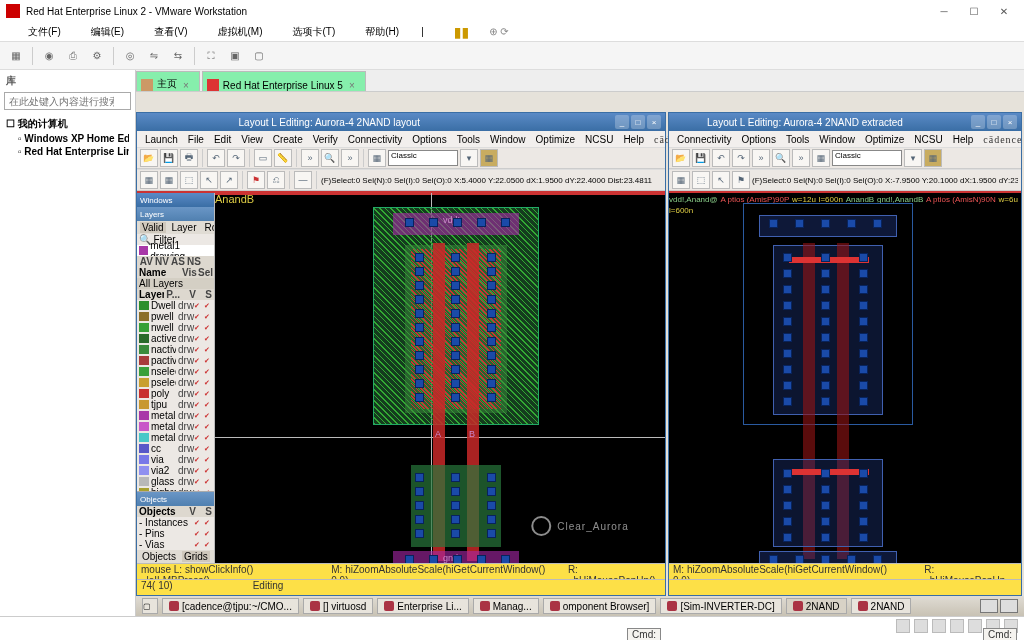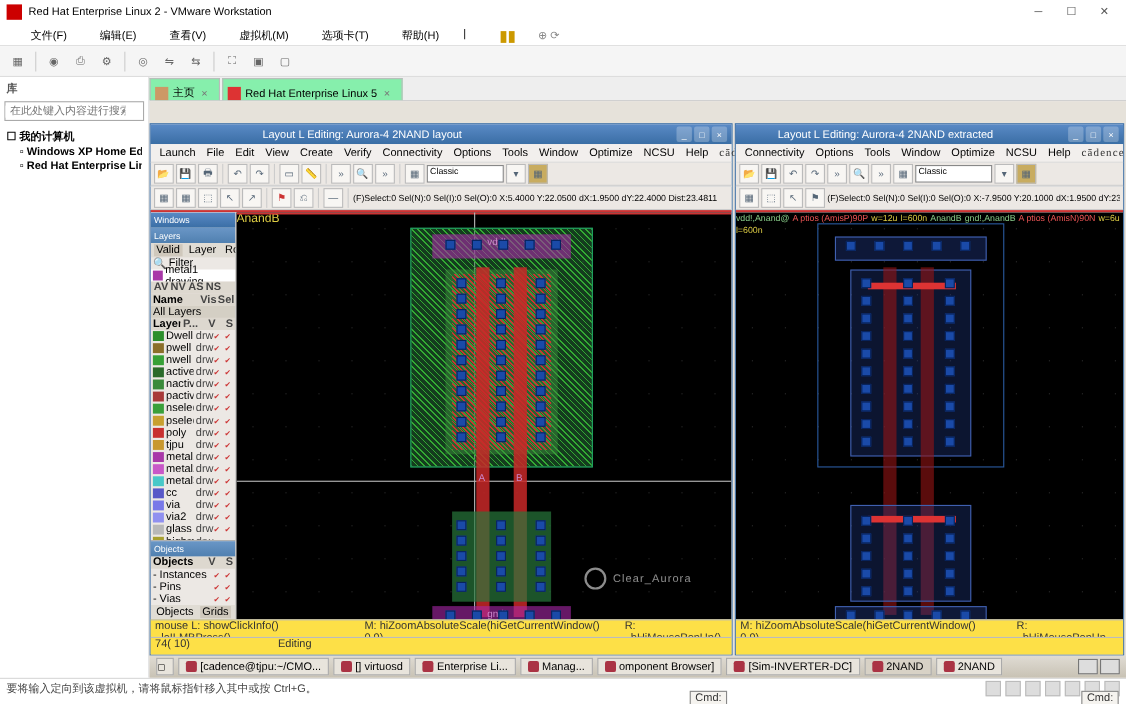--- a/index.html
+++ b/index.html
@@ -721,7 +721,6 @@
 </div>
 
 <div class="vm-statusbar">
-  <span>要将输入定向到该虚拟机，请将鼠标指针移入其中或按 Ctrl+G。</span>
   <div class="icons">
     <span></span>
       <span></span>

